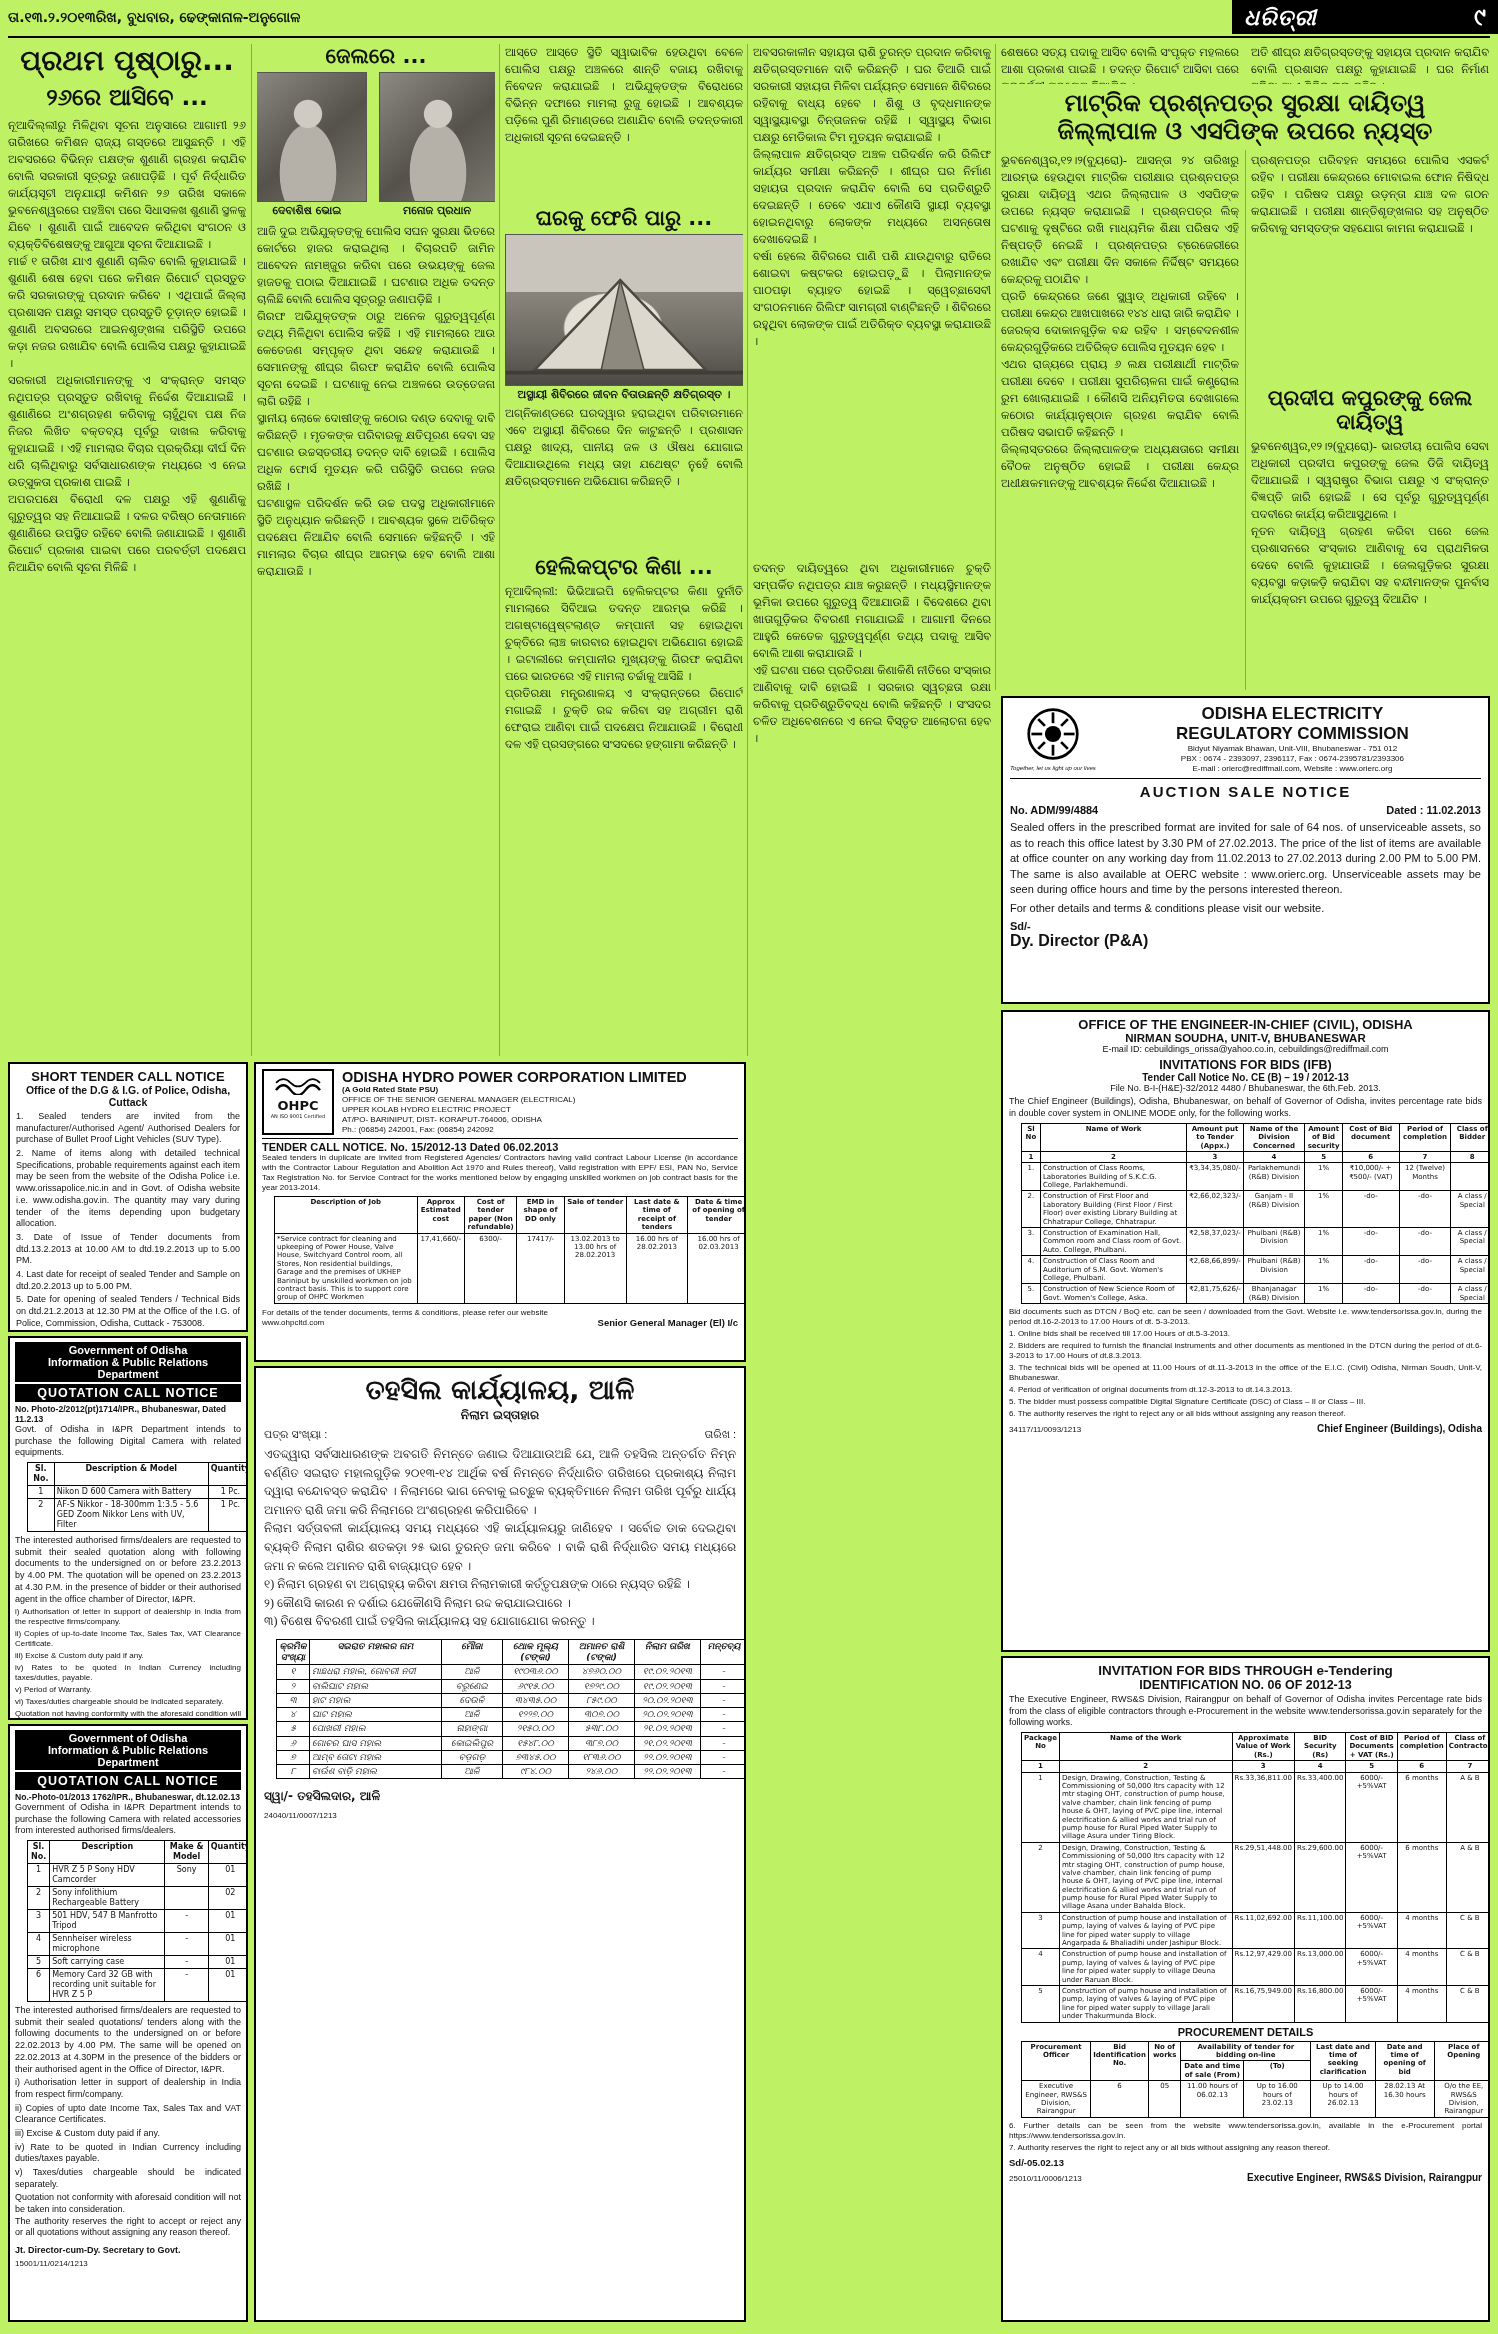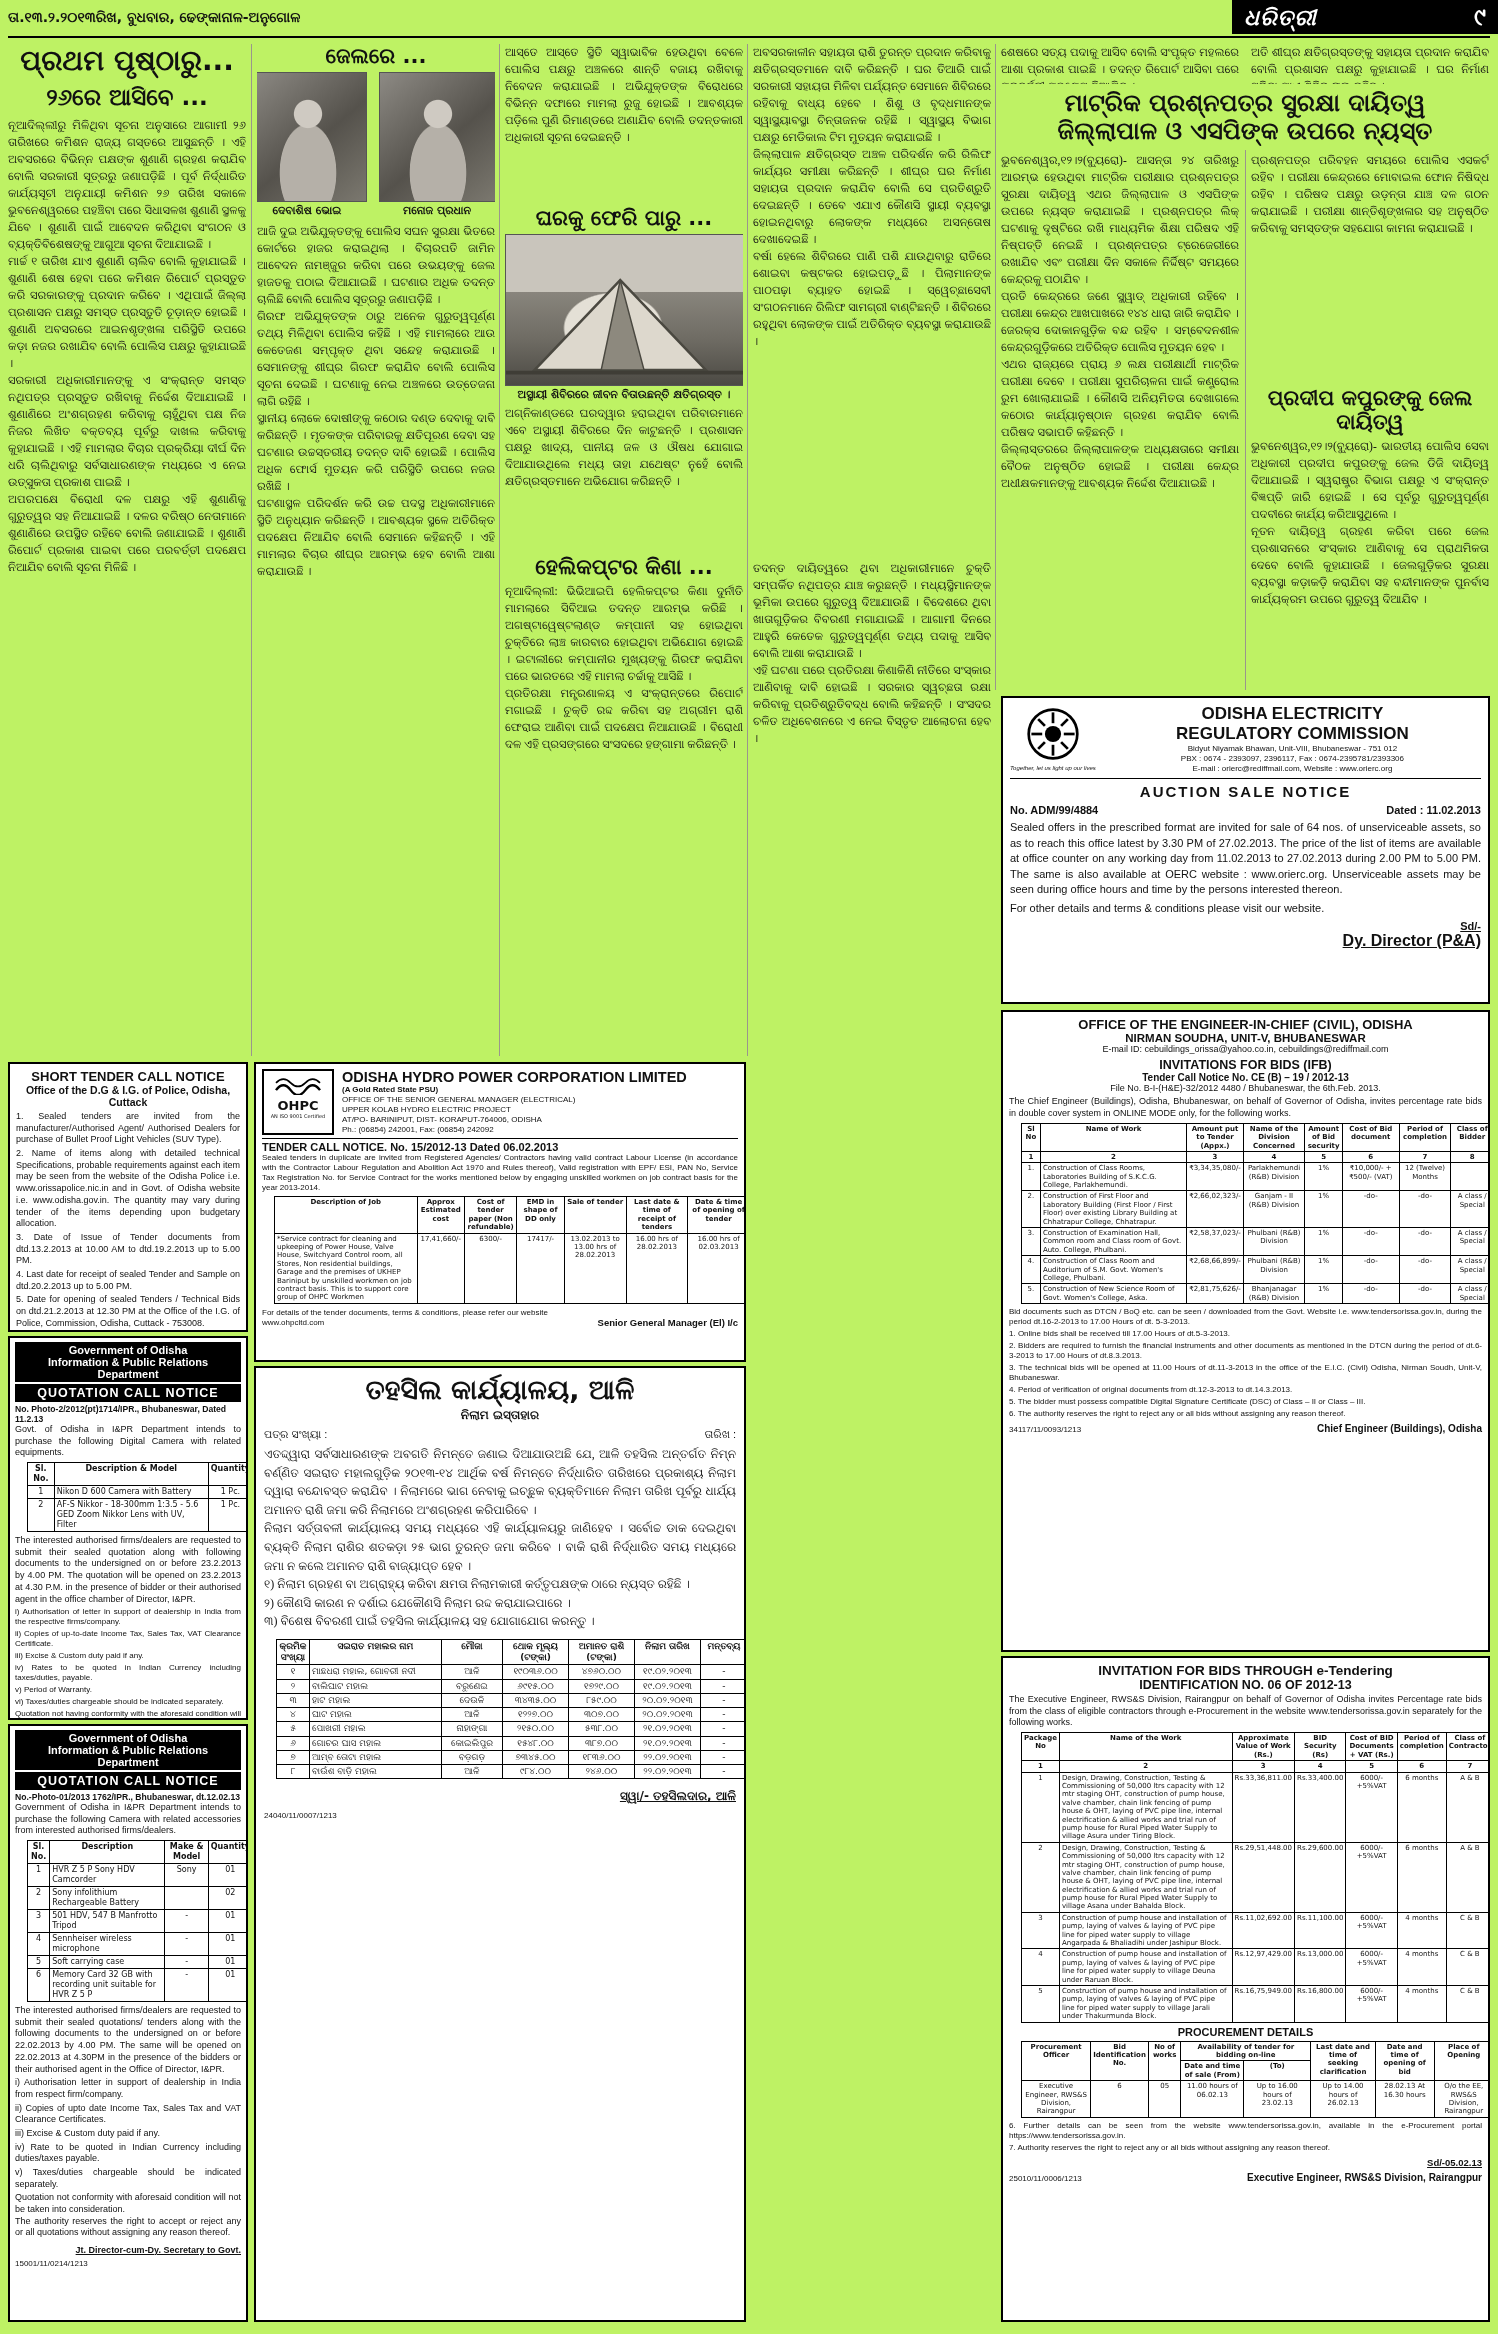--- a/index.html
+++ b/index.html
@@ -42,7 +42,7 @@
   .c{text-align:center;}
   .b{font-weight:bold;}
   .i{font-style:italic;}
-  .r{text-align:right;text-decoration:underline;}
+  .r{text-align:left;}
   .j{text-align:justify;}
   .small8{font-size:8px;line-height:1.25;}
   .small9{font-size:9px;line-height:1.3;}

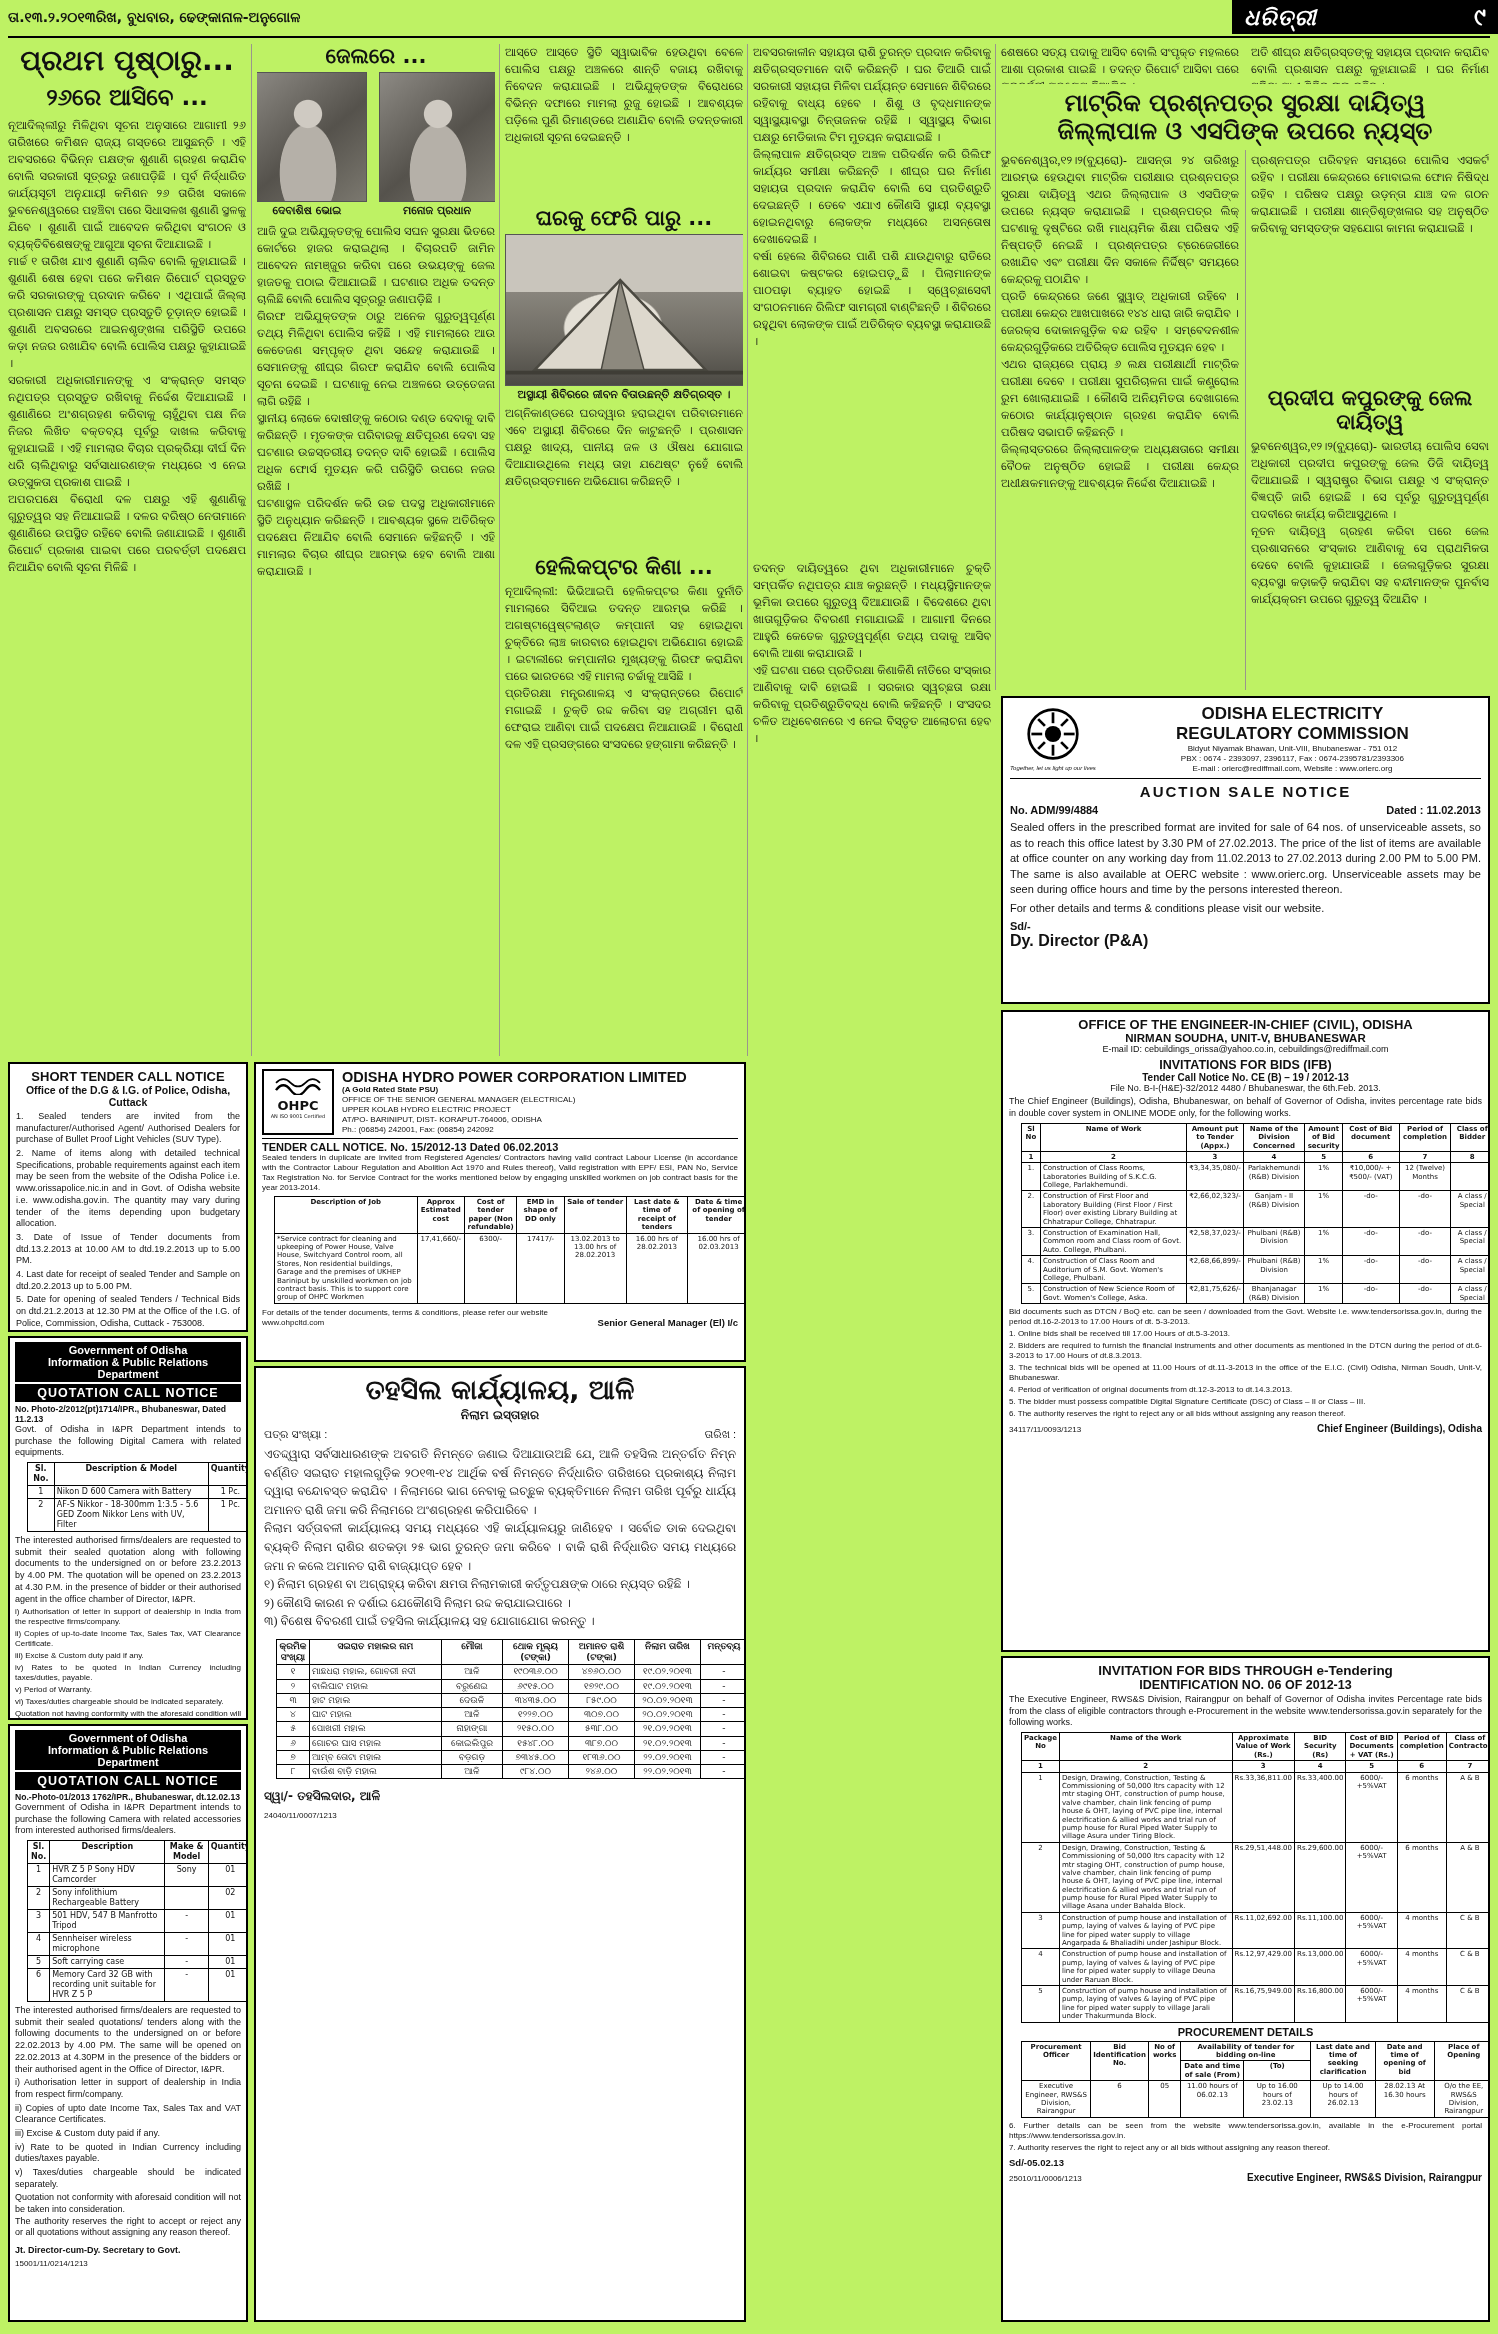--- a/index.html
+++ b/index.html
@@ -592,7 +592,7 @@
 ୧) ନିଲାମ ଗ୍ରହଣ ବା ଅଗ୍ରାହ୍ୟ କରିବା କ୍ଷମତା ନିଲାମକାରୀ କର୍ତ୍ତୃପକ୍ଷଙ୍କ ଠାରେ ନ୍ୟସ୍ତ ରହିଛି ।
 ୨) କୌଣସି କାରଣ ନ ଦର୍ଶାଇ ଯେକୌଣସି ନିଲାମ ରଦ୍ଦ କରାଯାଇପାରେ ।
 ୩) ବିଶେଷ ବିବରଣୀ ପାଇଁ ତହସିଲ କାର୍ଯ୍ୟାଳୟ ସହ ଯୋଗାଯୋଗ କରନ୍ତୁ ।</div>
-    <table class="tbl t9 left2" style="margin-top:8px;">
+    <table class="tbl t9 left2" style="margin-top:8px;font-style:italic;">
       <thead>
         <tr>
           <th style="width:7%">କ୍ରମିକ ସଂଖ୍ୟା</th>

